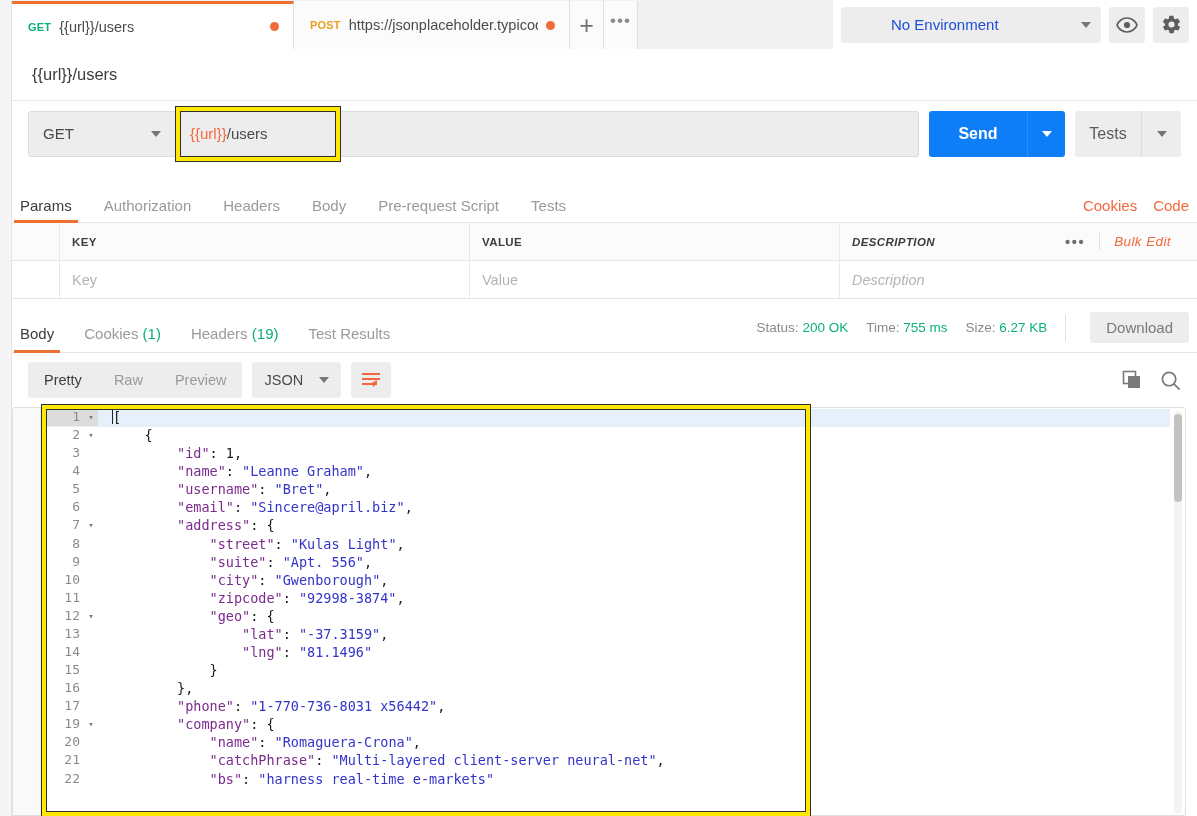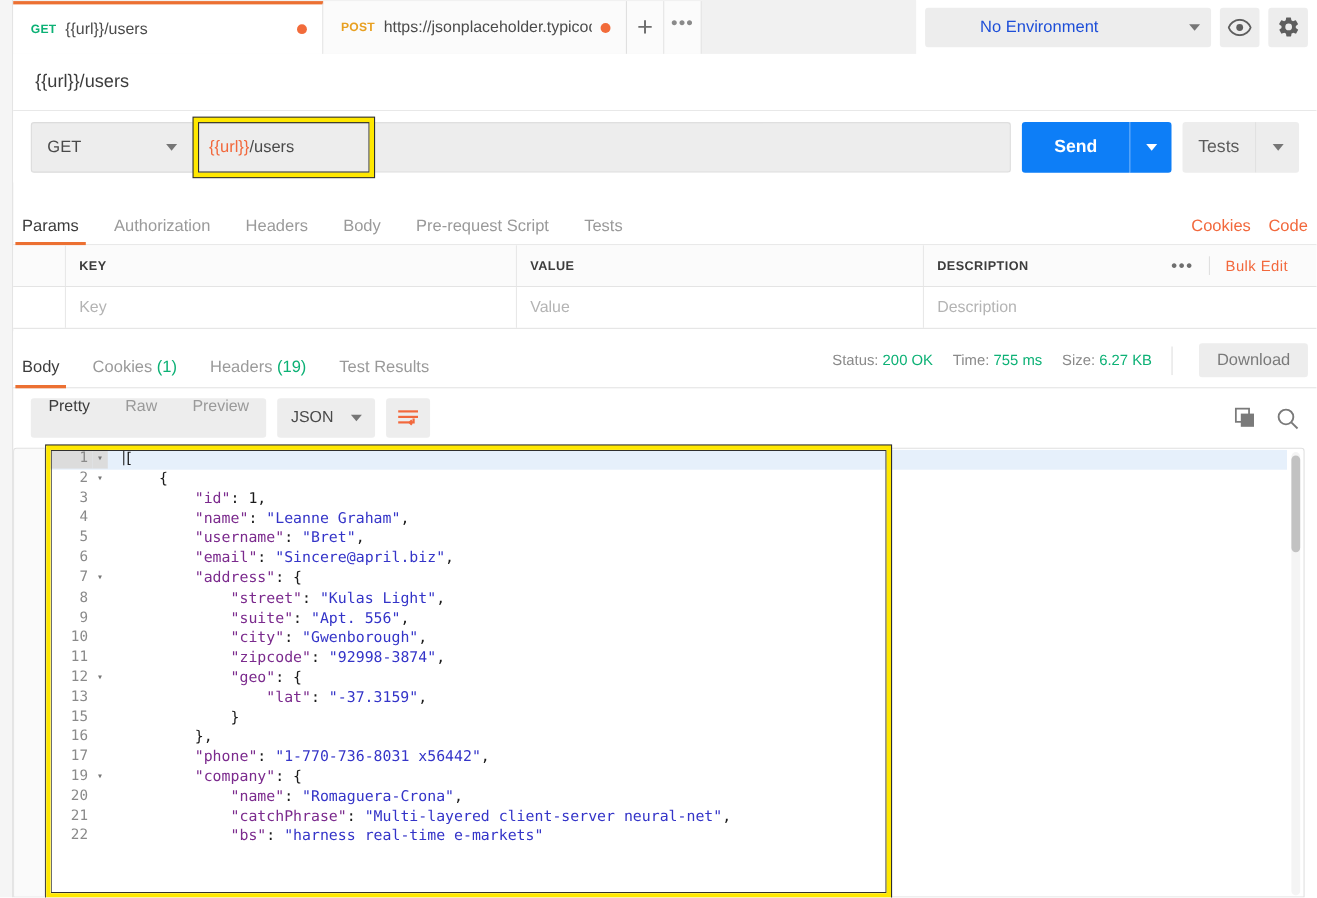--- a/index.html
+++ b/index.html
@@ -97,7 +97,7 @@
   .pcell.chk { width: 48px; border-right: 1px solid #e8e8e8; }
   .pcell.k { width: 410px; }
   .pcell.v { width: 370px; }
-  .pcell.d { flex: 1 1 auto; border-right: none; }
+  .pcell.d { flex: 1 1 auto; border-right: none; font-style: italic; }
   .prow.head .pcell { font-size: 11.5px; font-weight: bold; color: #3c3c3c; letter-spacing: .4px; }
   .prow.body .pcell { color: #b4b4b4; font-size: 14.5px; }
   .bulk { margin-left: auto; display: flex; align-items: center; gap: 0; }

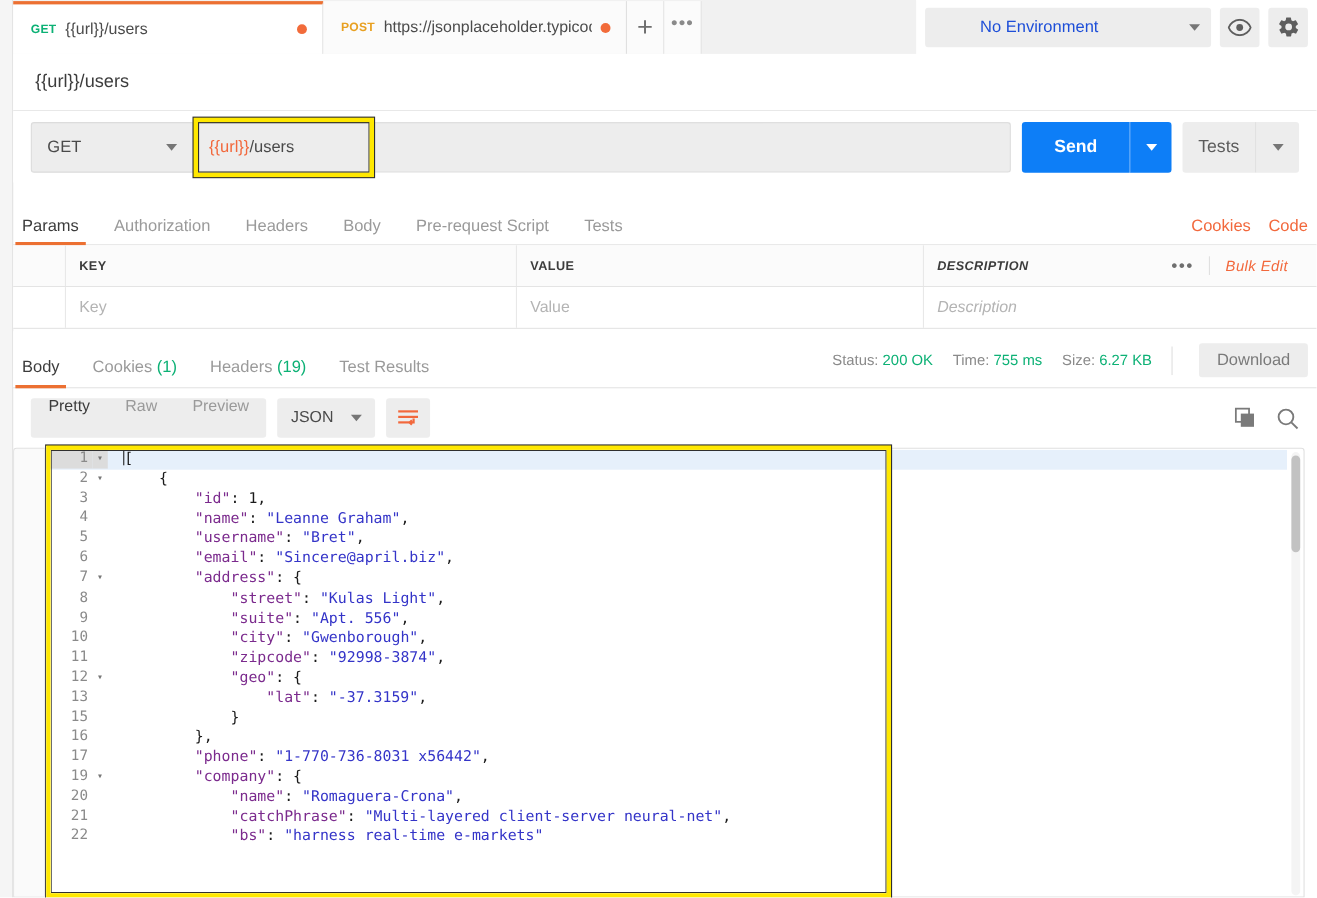--- a/index.html
+++ b/index.html
@@ -120,7 +120,7 @@
 
   
   .bodytools { position: absolute; left: 12px; top: 353px; width: 1185px; height: 54px; display: flex; align-items: center; padding: 0 16px; gap: 10px; }
-  .seg { background: #ededed; border-radius: 3px; display: flex; height: 36px; align-items: flex-start; }
+  .seg { background: #ededed; border-radius: 3px; display: flex; height: 36px; align-items: center; }
   .seg > div { font-size: 14.5px; color: #9a9a9a; padding: 0 16px; cursor: pointer; }
   .seg > div.active { color: #3c3c3c; }
   .fmt-sel { background: #ededed; border-radius: 3px; height: 36px; display: flex; align-items: center; padding: 0 12px; gap: 16px; cursor: pointer; }

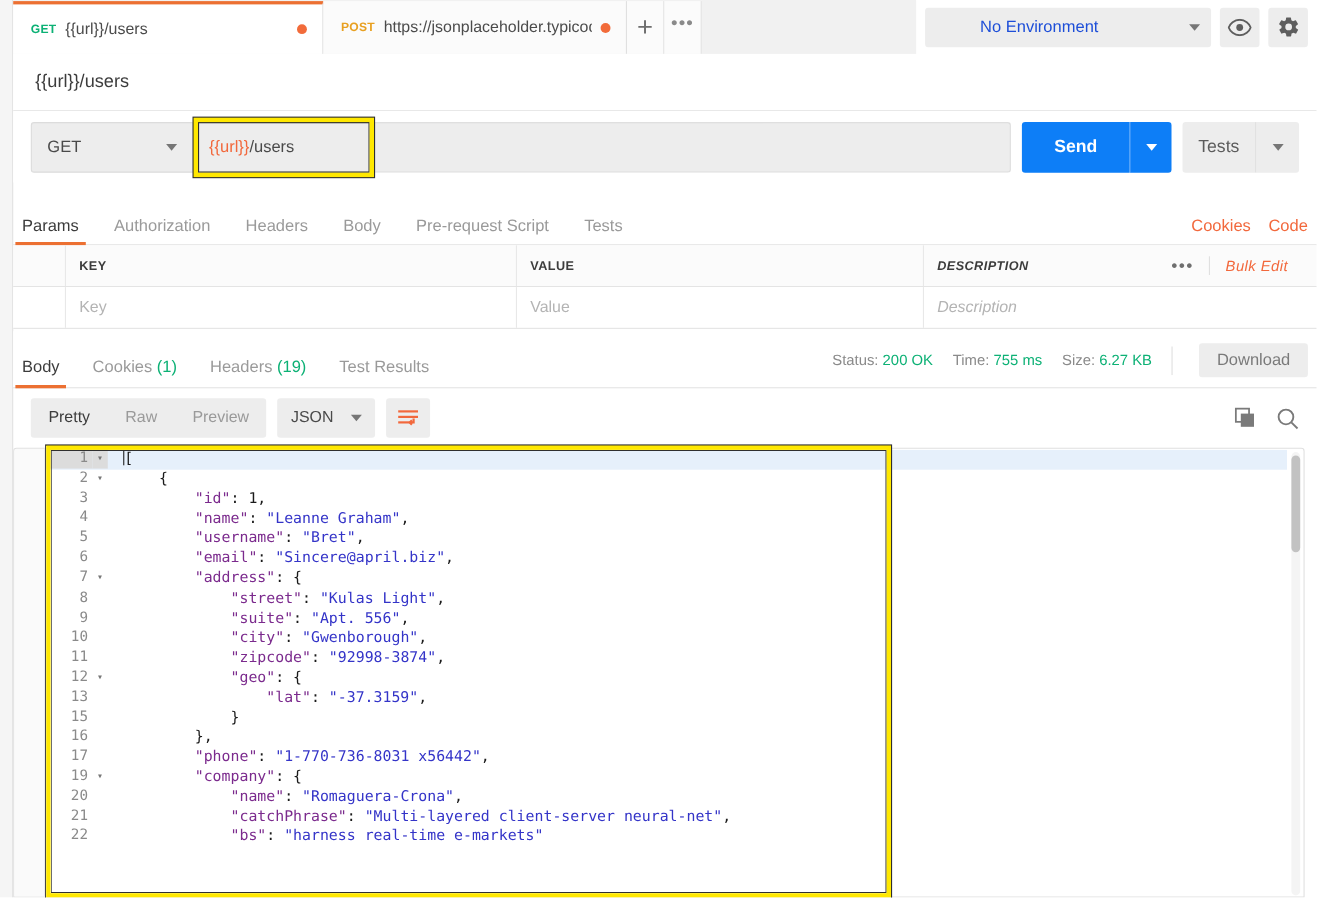--- a/index.html
+++ b/index.html
@@ -336,6 +336,7 @@
       <div class="ln"><span class="lnum">11</span><span class="fold"></span><span class="ctext"><span>            </span><span class="k">"zipcode"</span><span class="p">: </span><span class="s">"92998-3874"</span><span class="p">,</span></span></div>
       <div class="ln"><span class="lnum">12</span><span class="fold">▾</span><span class="ctext"><span>            </span><span class="k">"geo"</span><span class="p">: {</span></span></div>
       <div class="ln"><span class="lnum">13</span><span class="fold"></span><span class="ctext"><span>                </span><span class="k">"lat"</span><span class="p">: </span><span class="s">"-37.3159"</span><span class="p">,</span></span></div>
+      <div class="ln"><span class="lnum">14</span><span class="fold"></span><span class="ctext"><span>                </span><span class="k">"lng"</span><span class="p">: </span><span class="s">"81.1496"</span></span></div>
       <div class="ln"><span class="lnum">15</span><span class="fold"></span><span class="ctext"><span>            </span><span class="p">}</span></span></div>
       <div class="ln"><span class="lnum">16</span><span class="fold"></span><span class="ctext"><span>        </span><span class="p">},</span></span></div>
       <div class="ln"><span class="lnum">17</span><span class="fold"></span><span class="ctext"><span>        </span><span class="k">"phone"</span><span class="p">: </span><span class="s">"1-770-736-8031 x56442"</span><span class="p">,</span></span></div>

